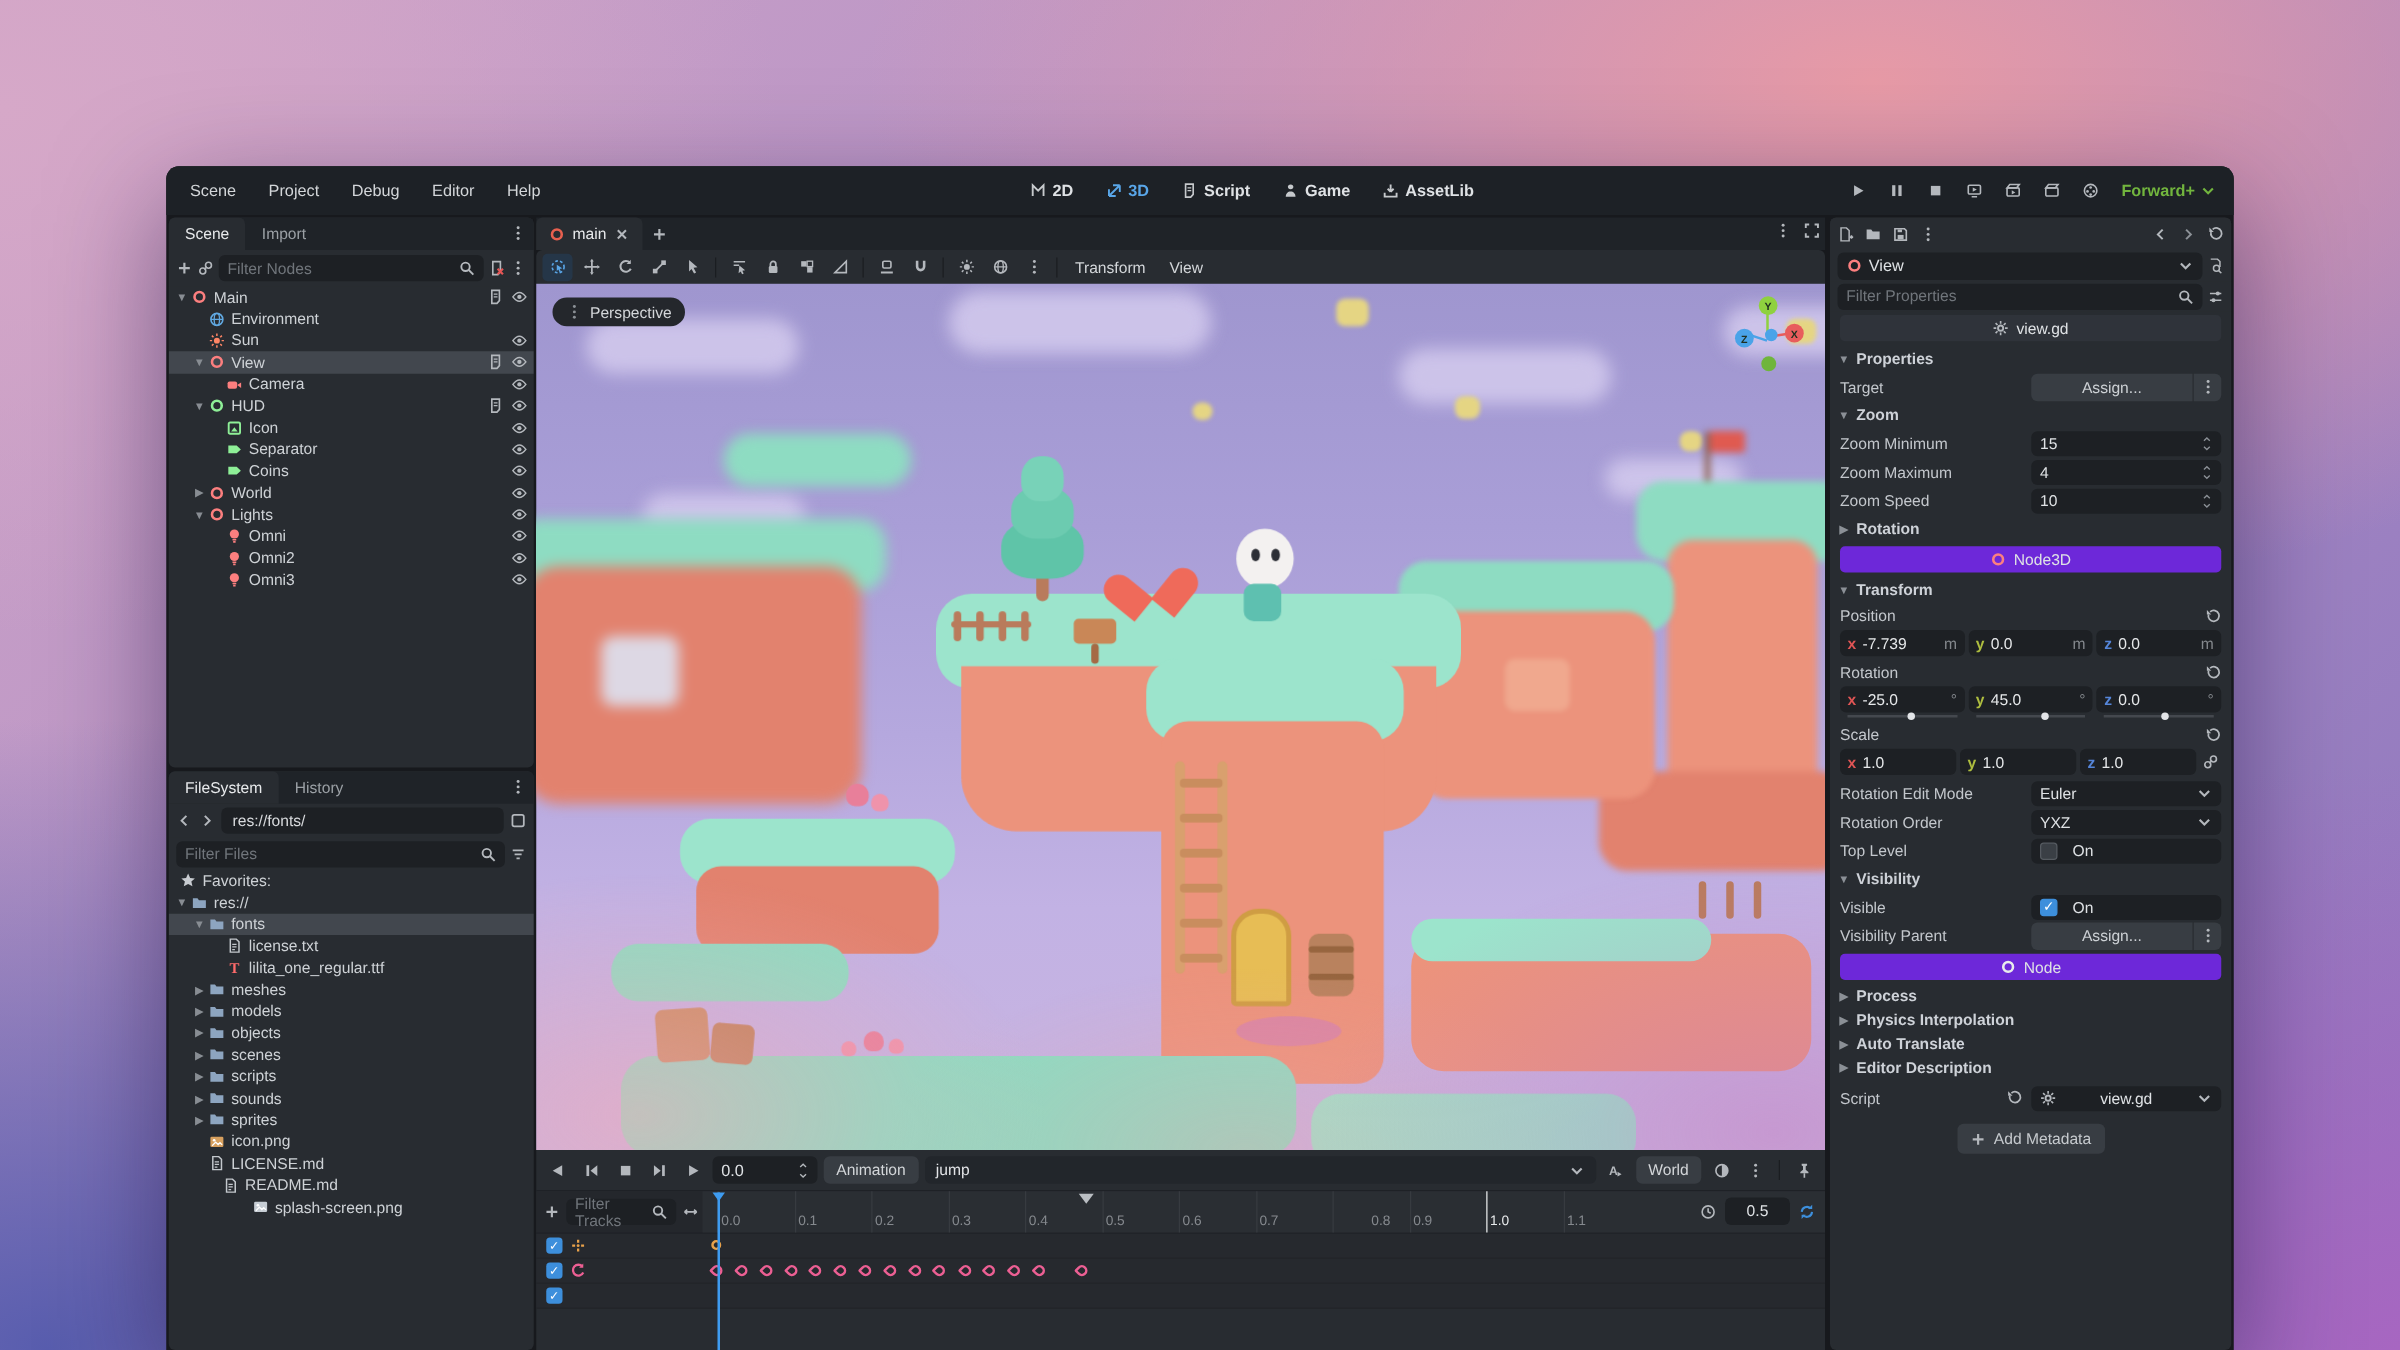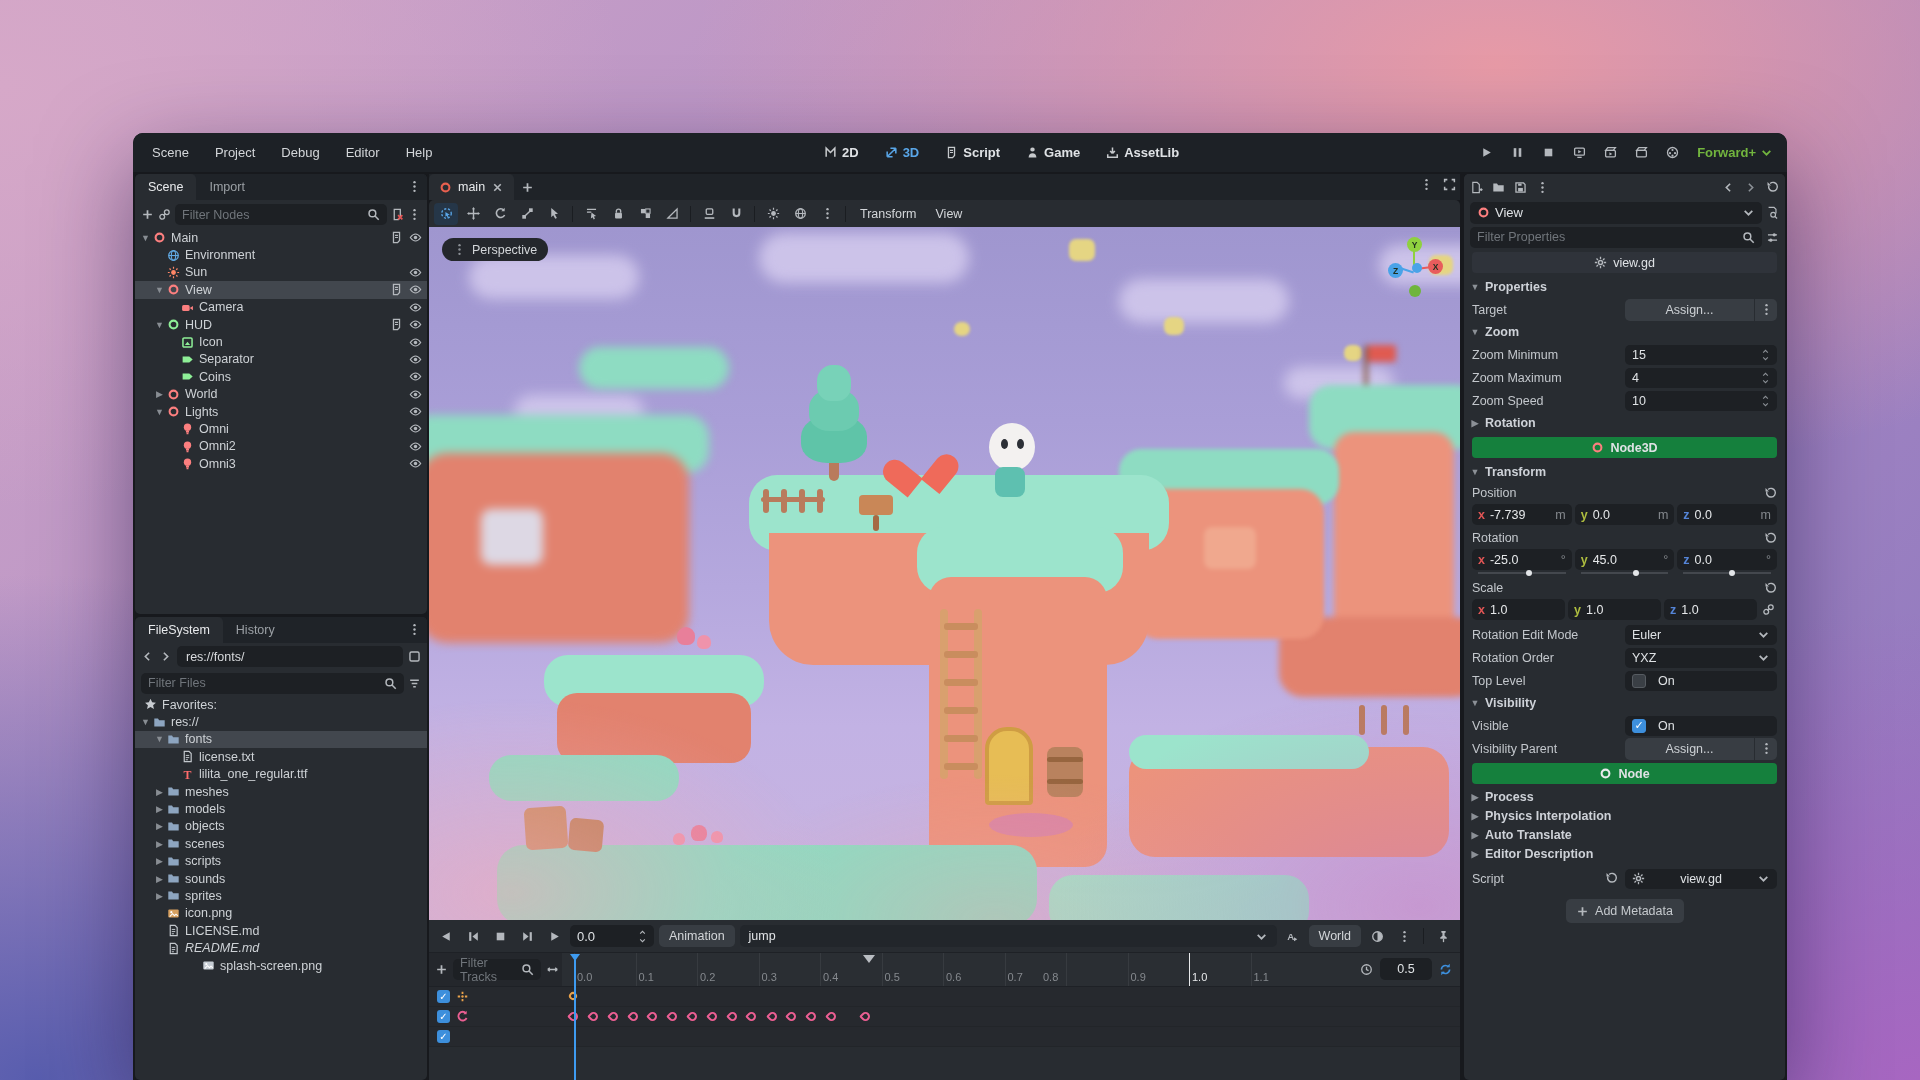--- a/index.html
+++ b/index.html
@@ -120,7 +120,7 @@
 .assign-dots{width:22px;height:22px;background:#383d43;border-radius:0 5px 5px 0;margin-left:1px;display:flex;align-items:center;justify-content:center}
 .sect{display:flex;align-items:center;gap:5px;height:22px;padding:0 6px;font-weight:bold;color:#ced2d8;font-size:12.5px}
 .sect .arr{color:#8b9096;font-size:9px;width:10px;text-align:center}
-.hdrbar{margin:3px 8px;height:21px;background:#15803d;border-radius:4px;display:flex;align-items:center;justify-content:center;gap:6px;font-weight:bold;color:#dfe2e5;font-size:12.5px}
+.hdrbar{margin:3px 8px;height:21px;background:#6d28d9;border-radius:4px;display:flex;align-items:center;justify-content:center;gap:6px;font-weight:normal;color:#dfe2e5;font-size:12.5px}
 .vec3{display:flex;gap:3px;margin:1px 8px 3px;height:21px}
 .cell{flex:1;background:#1d2024;border-radius:5px;display:flex;align-items:center;padding:0 6px;gap:5px;font-size:12.5px;position:relative}
 .ax{font-weight:bold}.ax.x{color:#e05555}.ax.y{color:#aebd3f}.ax.z{color:#5585d8}

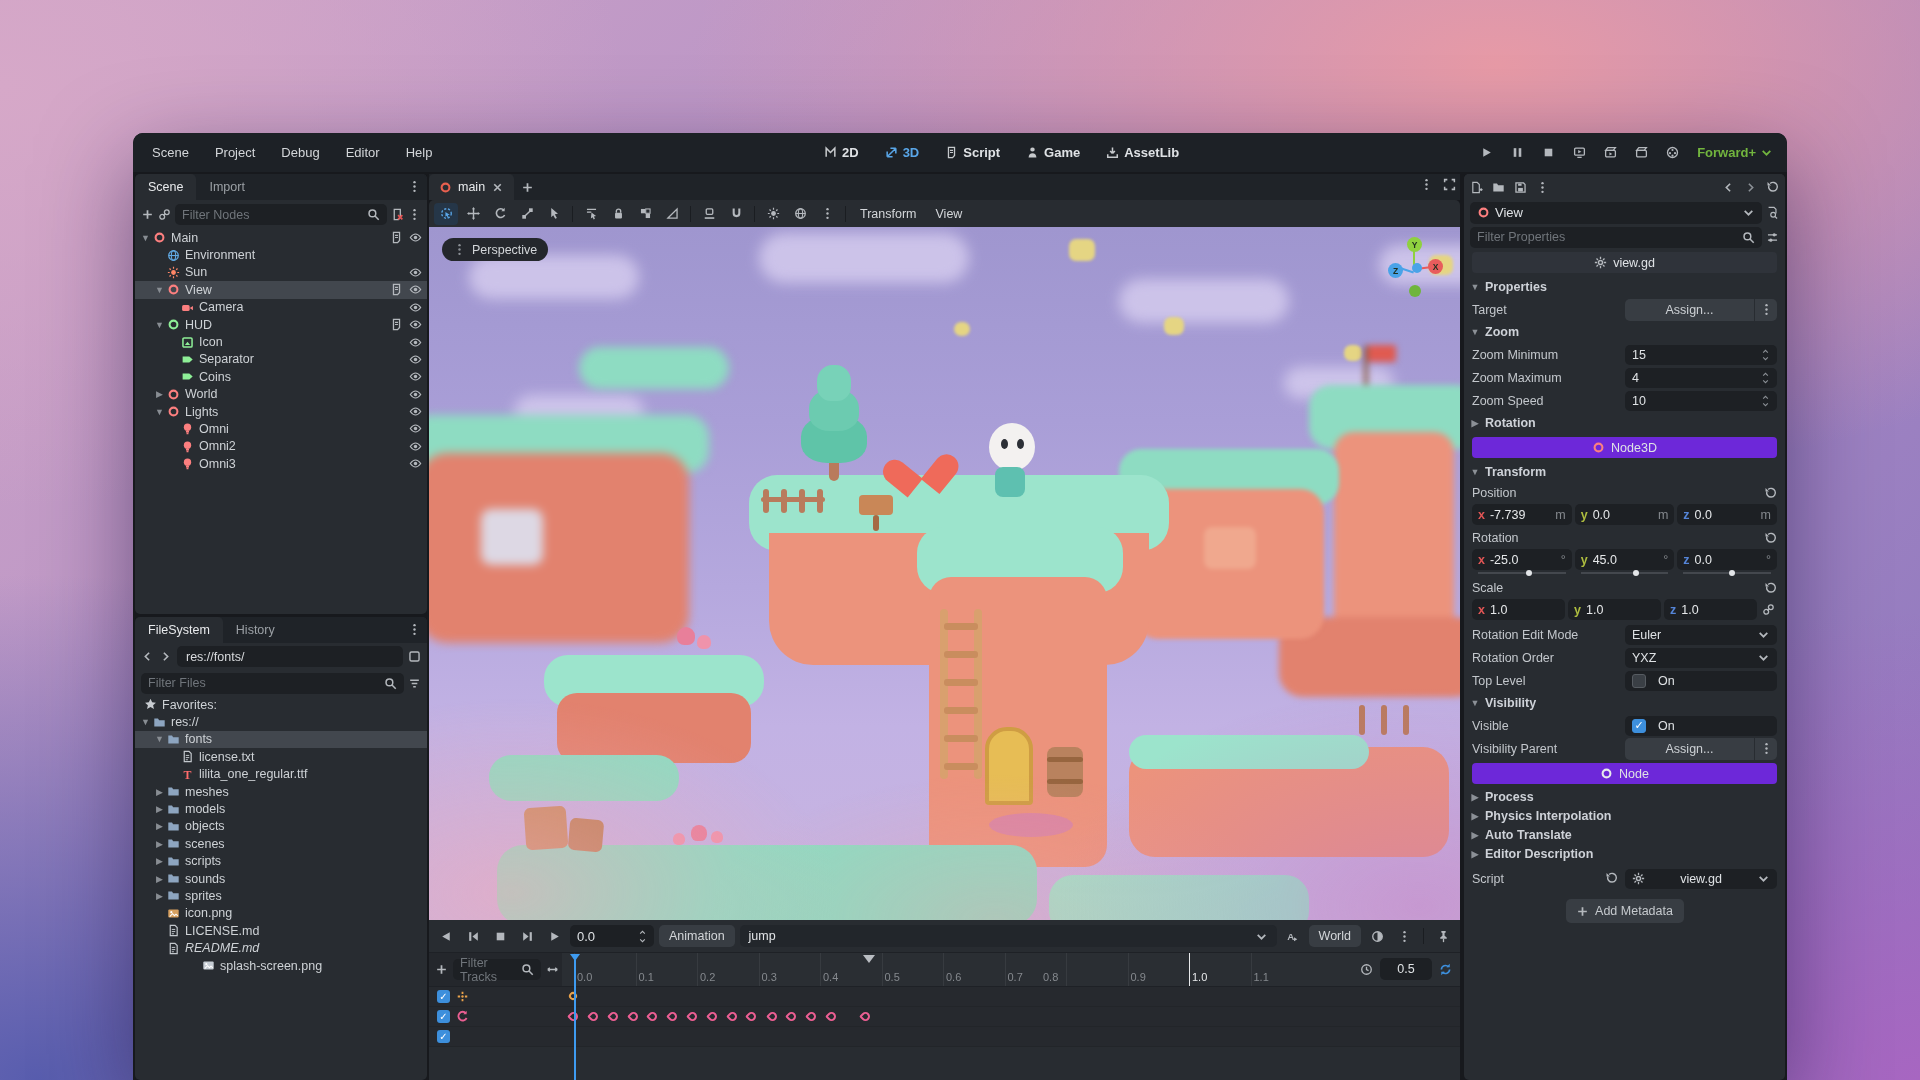--- a/index.html
+++ b/index.html
@@ -722,7 +722,7 @@
             </span>
             <span class="lbl">LICENSE.md</span>
           </div>
-          <div class="trow" style="padding-left: 18px; font-style: italic;">
+          <div class="trow" style="padding-left: 29px;">
             <span class="arrow"></span>
             <span class="i" style="color: rgb(195, 200, 205);">
               <svg viewBox="0 0 12 12" width="13" height="13" fill="currentColor" stroke="none">

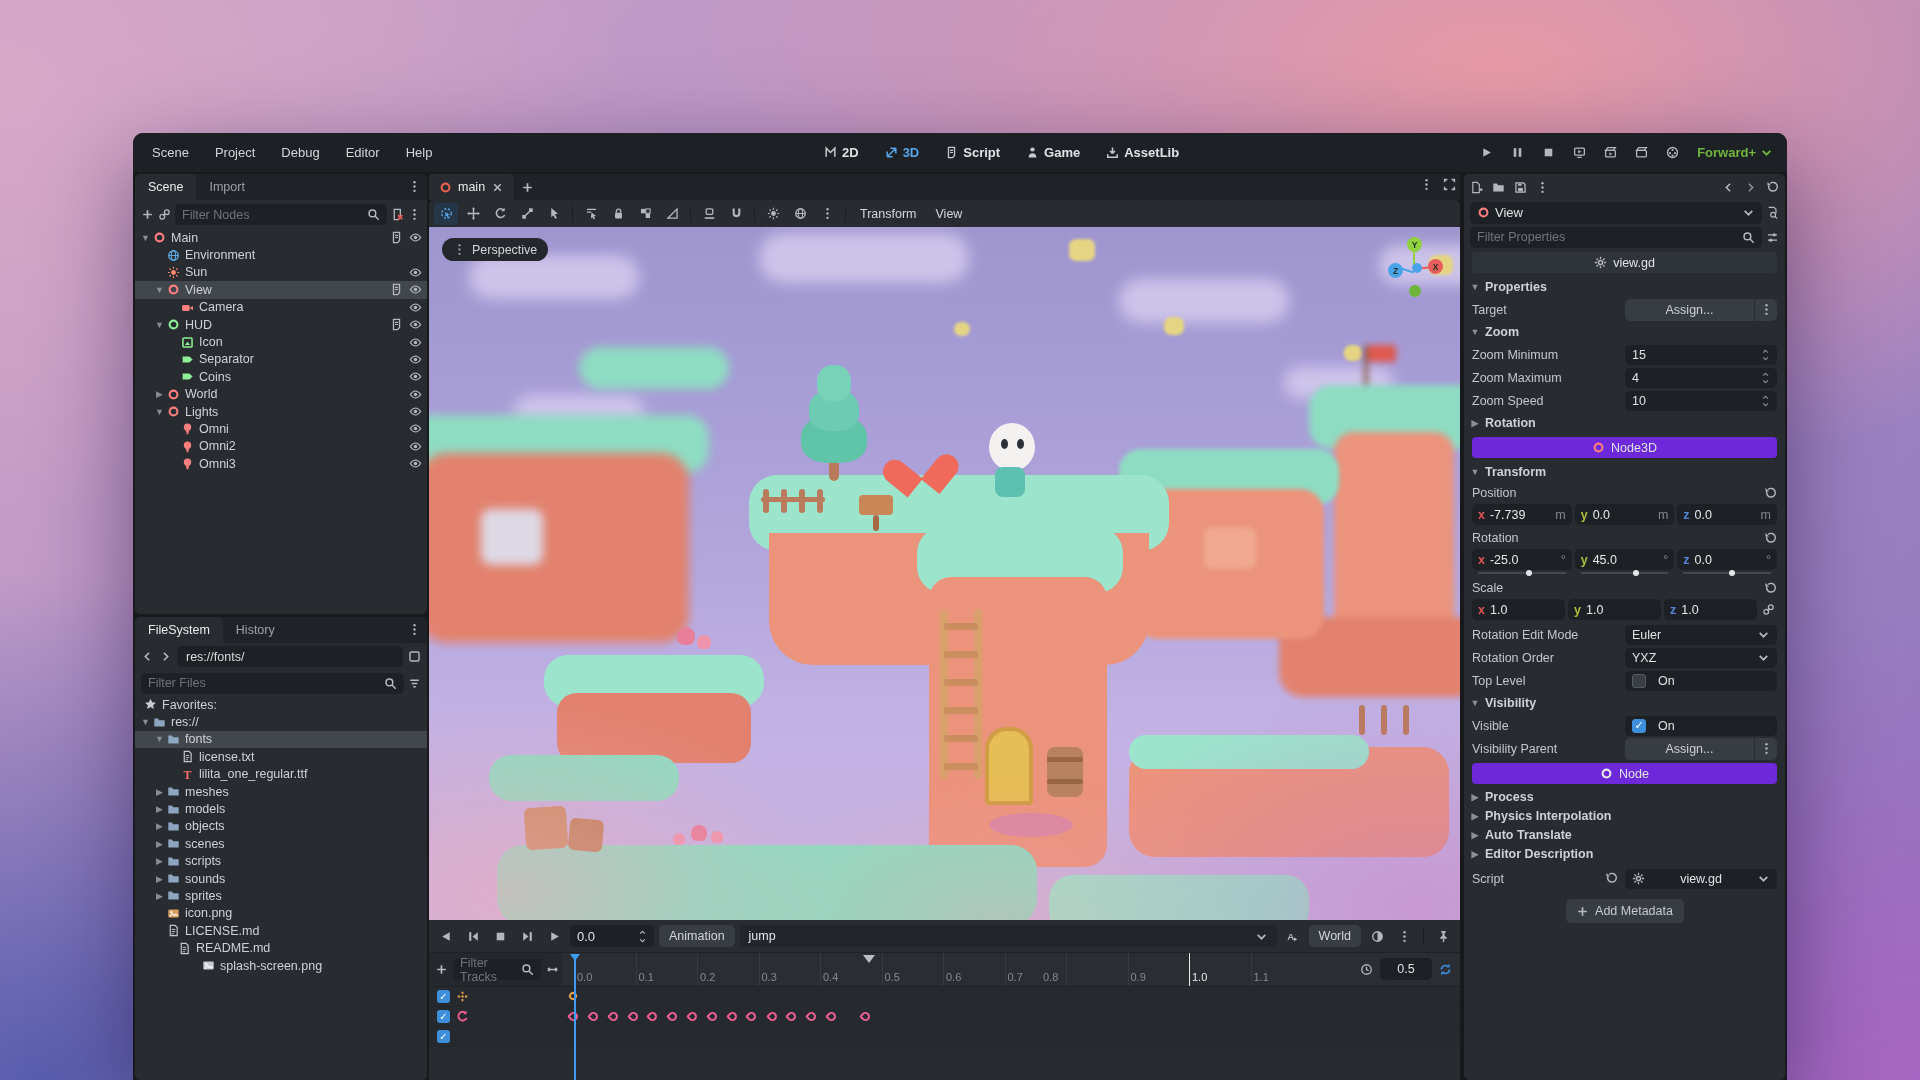--- a/index.html
+++ b/index.html
@@ -1154,7 +1154,7 @@
           <div class="tickline" style="left: 442.5px;"></div>
           <div class="tick" style="left: 445.5px;">0.7</div>
           <div class="tickline" style="left: 504px;"></div>
-          <div class="tick" style="left: 481px;">0.8</div>
+          <div class="tick" style="left: 535px;">0.8</div>
           <div class="tickline" style="left: 565.5px;"></div>
           <div class="tick" style="left: 568.5px;">0.9</div>
           <div class="tickline" style="left: 627px; background: rgb(232, 234, 236);"></div>

